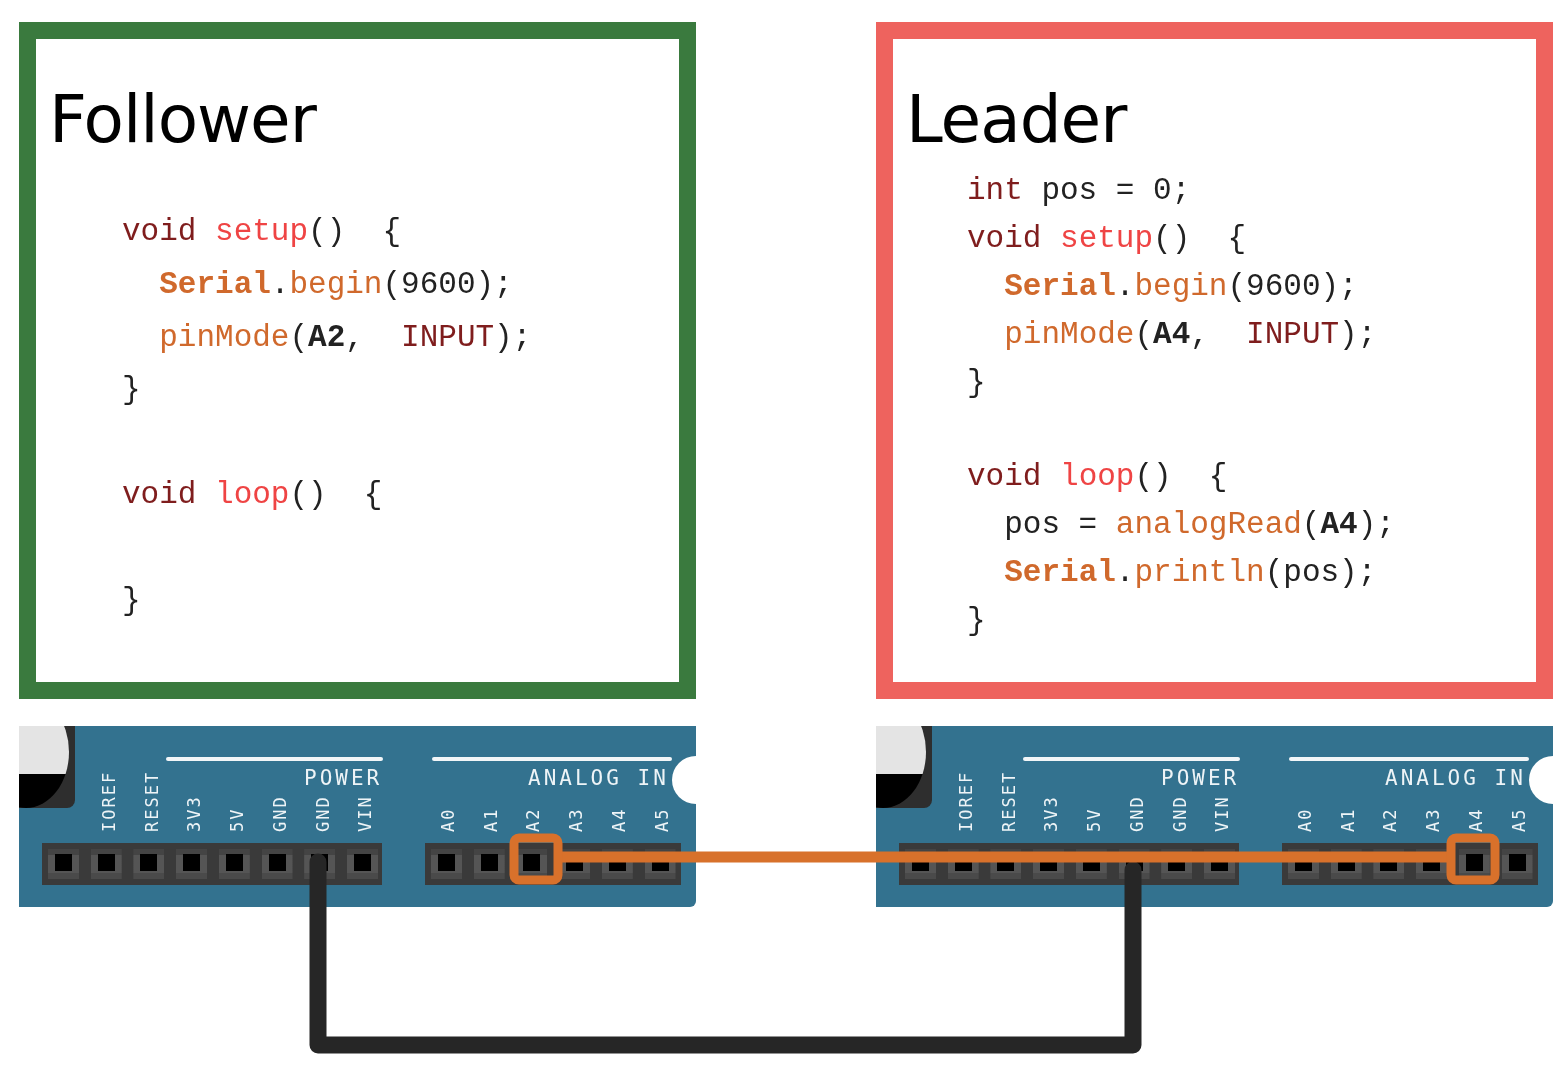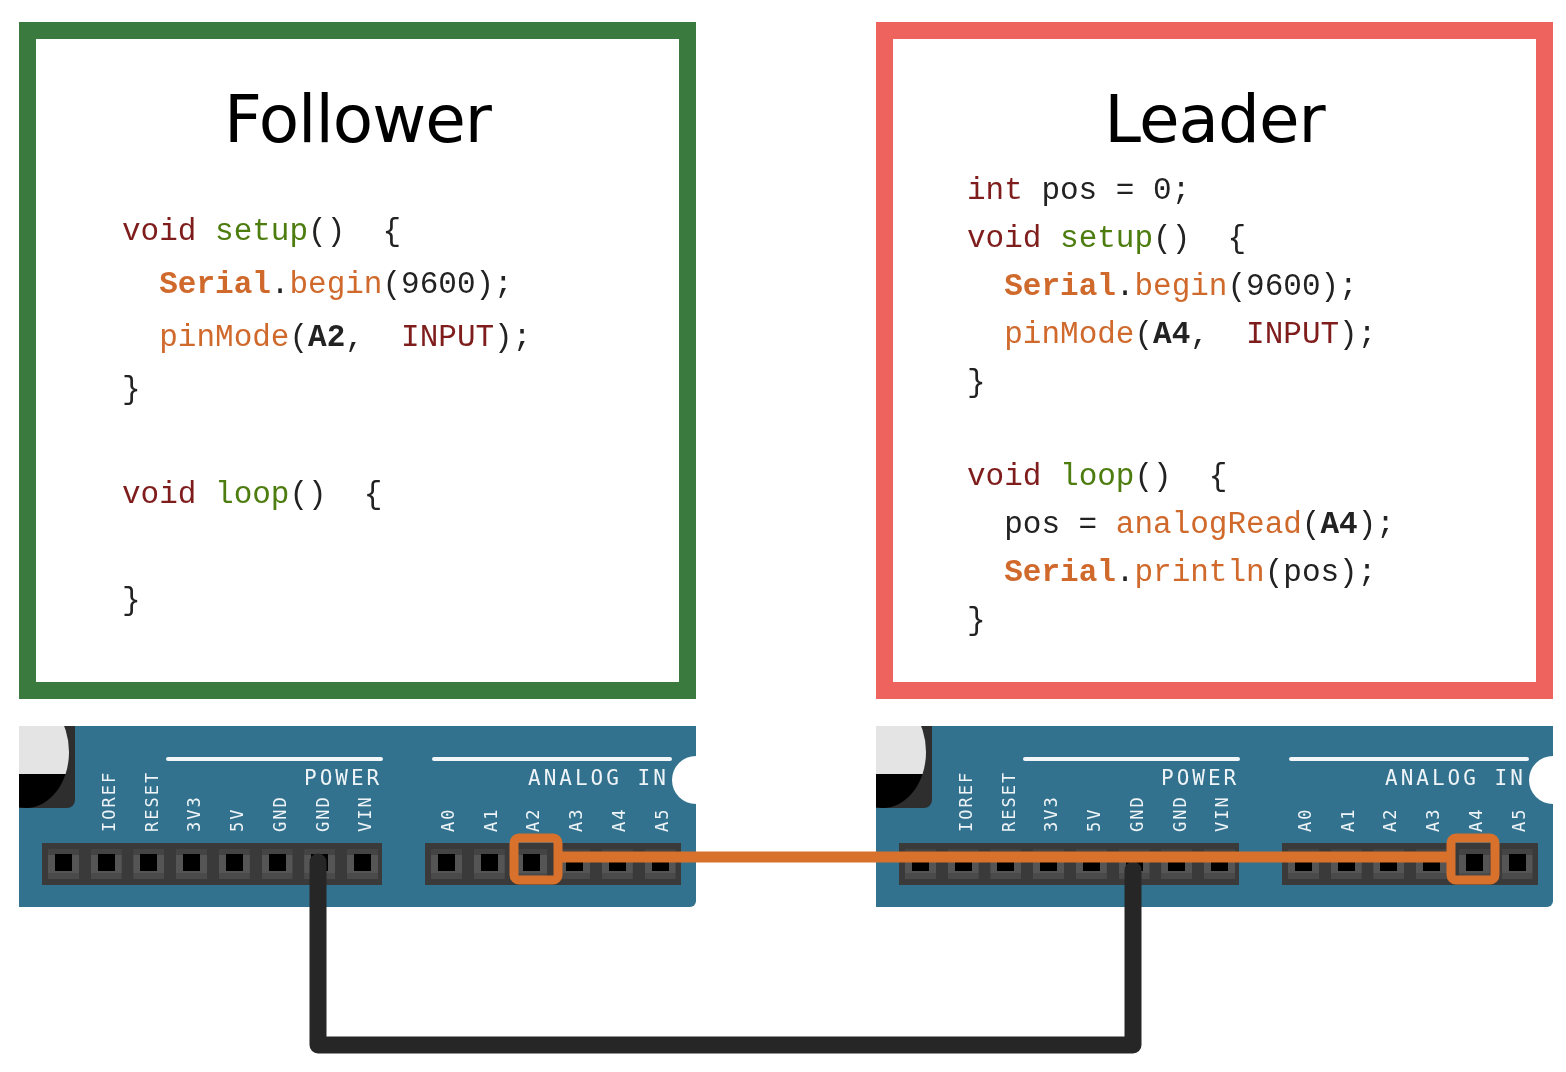--- a/index.html
+++ b/index.html
@@ -7,7 +7,7 @@
   .panel { position: absolute; top: 22px; width: 643px; height: 643px; border: 17px solid; background: #fff; }
   #follower-panel { left: 19px; border-color: #3a7a3e; }
   #leader-panel { left: 876px; border-color: #ee635e; }
-  .panel-title { position: absolute; left: 0; right: 0; top: 42px; text-align: center; font-family: "DejaVu Sans", sans-serif; font-size: 66px; color: #000; letter-spacing: -1px; }
+  .panel-title { position: absolute; left: 0; right: 0; top: 42px; font-family: "DejaVu Sans", sans-serif; font-size: 66px; color: #000; letter-spacing: -1px; padding-left: 13px; }
   .code { position: absolute; font-family: "Liberation Mono", monospace; font-size: 31px; white-space: pre; color: #222; }
   #follower-panel .code { left: 86px; top: 175px; }
   #leader-panel .code { left: 74px; top: 134px; }

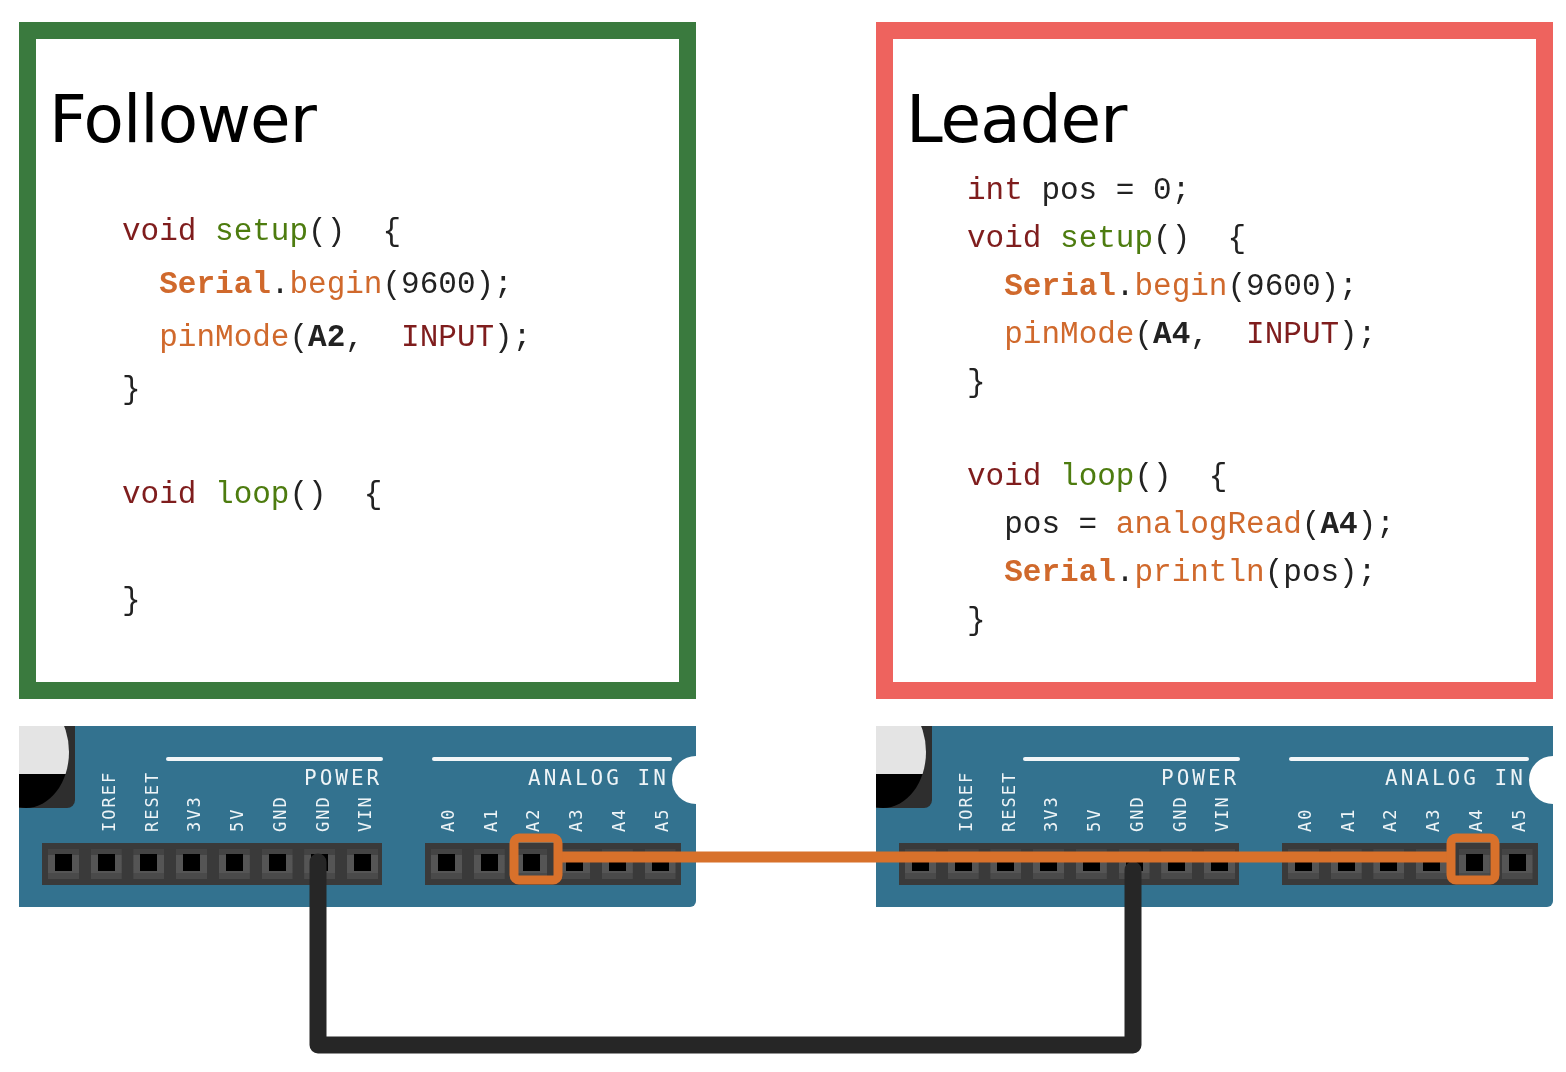--- a/index.html
+++ b/index.html
@@ -13,7 +13,7 @@
   #leader-panel .code { left: 74px; top: 134px; }
   .code-line { height: 0; position: relative; }
   .kw { color: #7f1d1d; }
-  .fn { color: #4d7c0f; }
+  .fn { color: #ef4444; }
   .obj { color: #d0692c; font-weight: bold; }
   .meth { color: #d0692c; }
   .txt { color: #222; }

